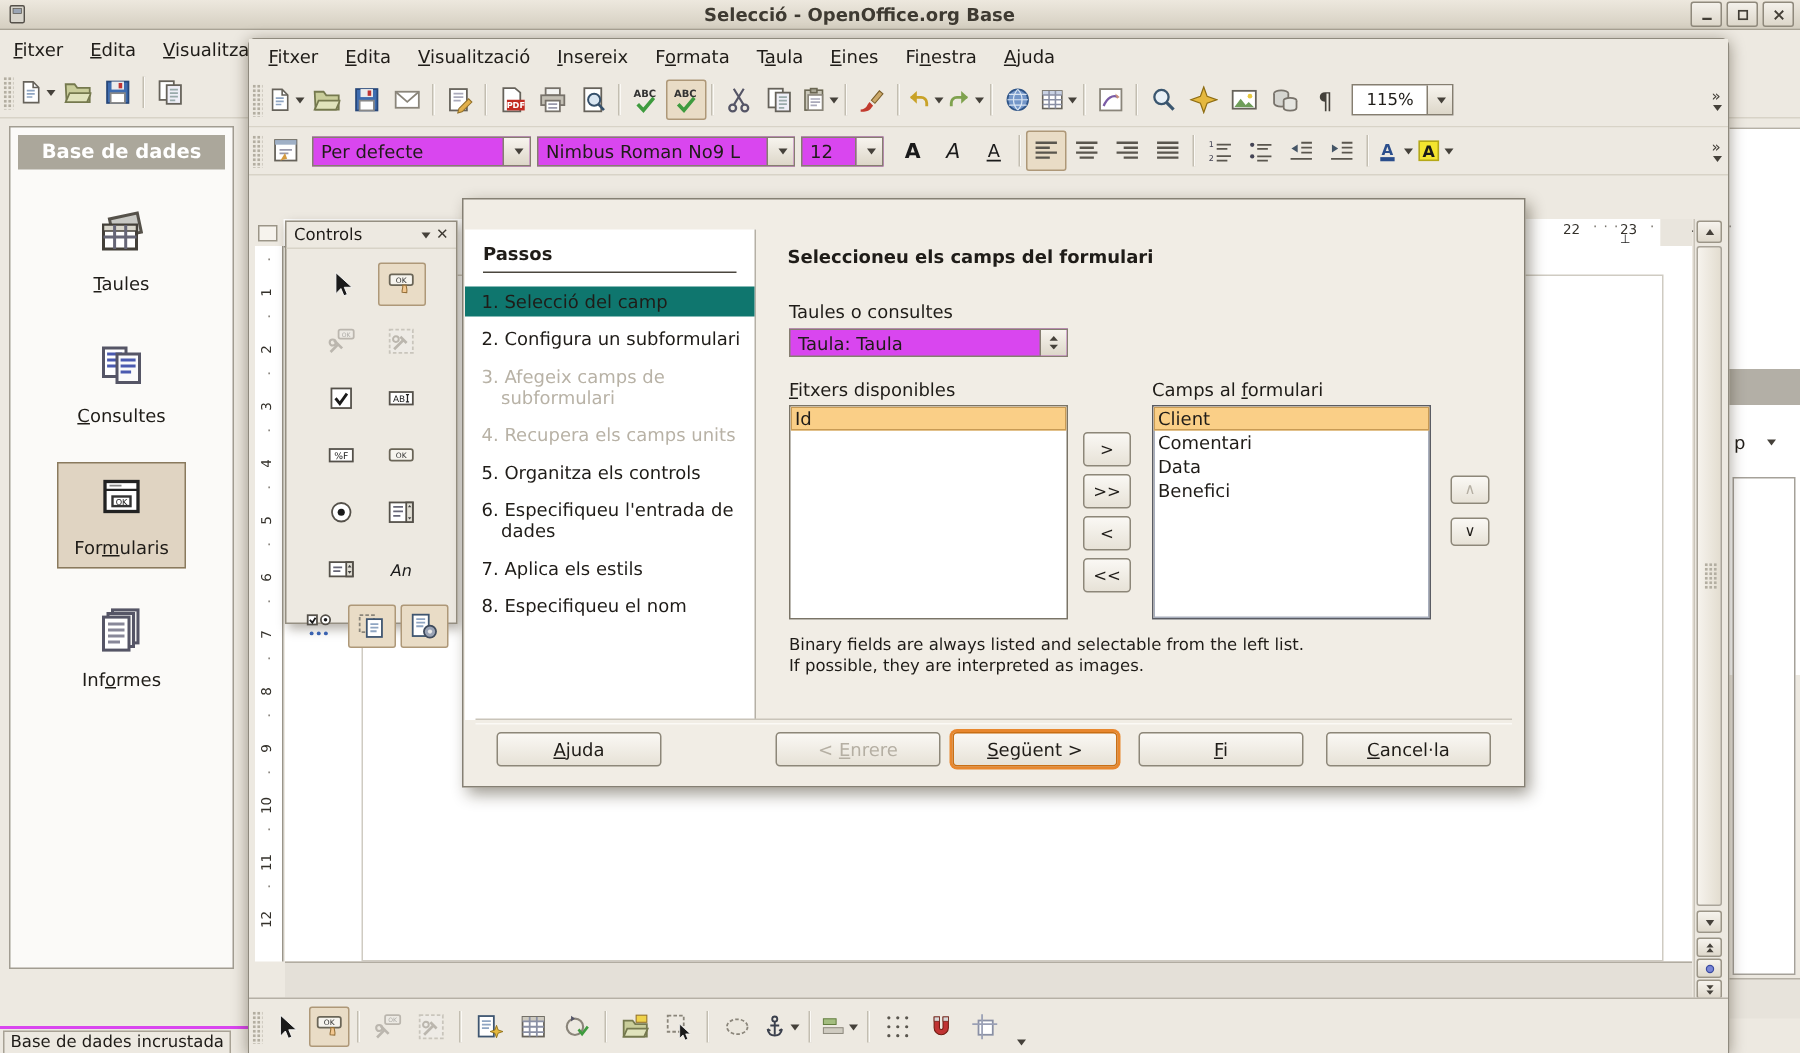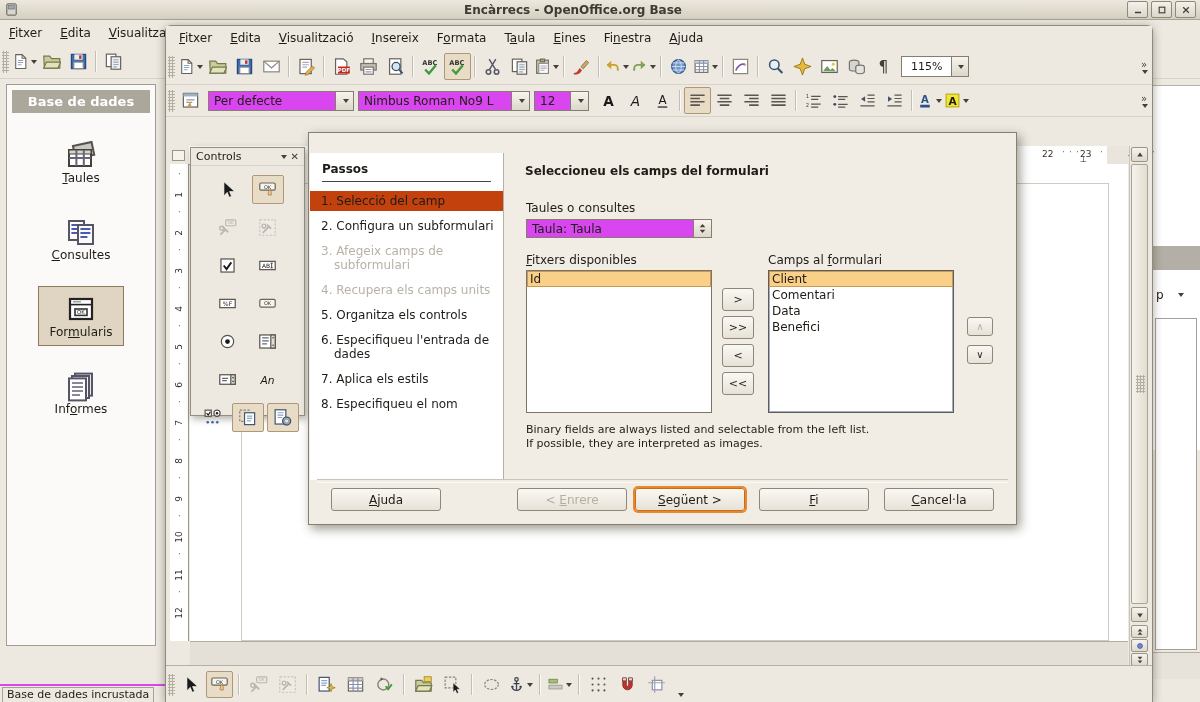--- a/index.html
+++ b/index.html
@@ -110,7 +110,7 @@
           <rect x="5" y="4" width="6" height="3.5" fill="#9AA5B5" stroke="#55514A" stroke-width=".5"></rect>
         </svg>
       </span>
-    <span class="title">Encàrrecs - OpenOffice.org Base</span>
+    <span class="title">Selecció - OpenOffice.org Base</span>
     <span class="winbtns">
       <span class="win-btn">
           <svg viewBox="0 0 16 16">

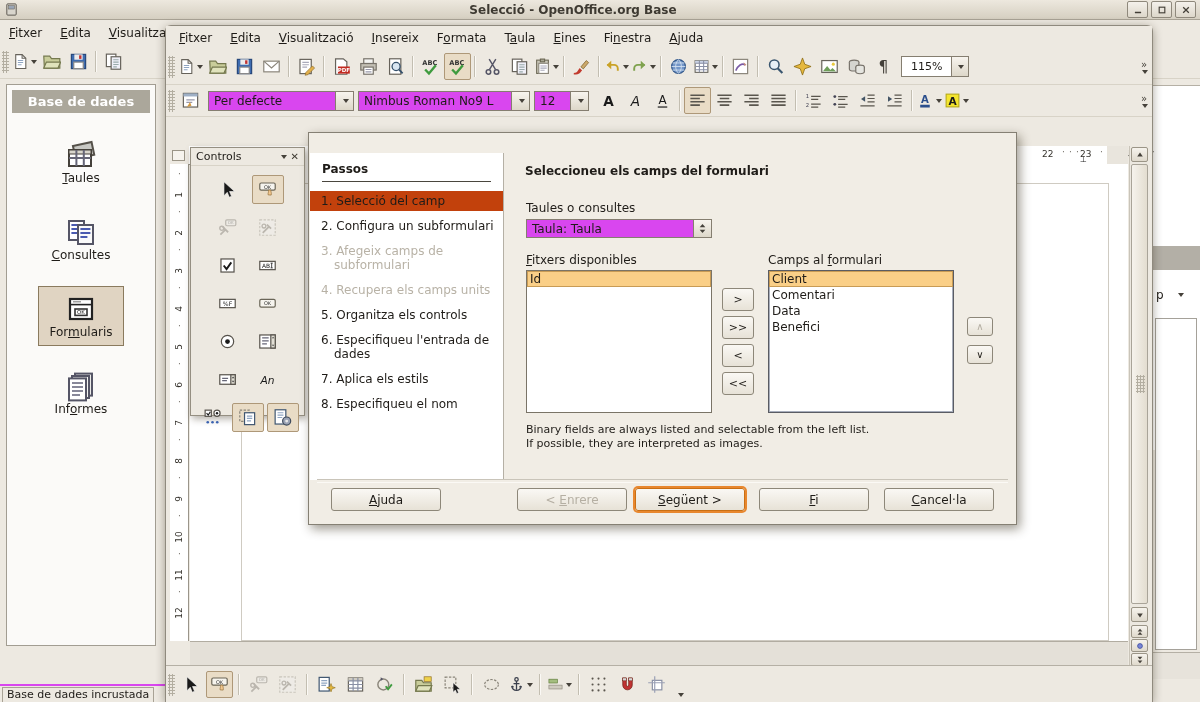--- a/index.html
+++ b/index.html
@@ -92,7 +92,7 @@
   .sb-btn{background:linear-gradient(#F6F3ED,#DFD9CC);border:1px solid #9B9587;border-radius:2px;
           display:flex;align-items:center;justify-content:center;box-sizing:border-box}
   
-  .side-item{display:flex;flex-direction:column;align-items:center;gap:0;font-size:12px;
+  .side-item{display:flex;flex-direction:column;align-items:center;gap:11px;font-size:12px;
              padding:6px 10px;border:1px solid transparent}
   .side-item.selected{background:#E0D4C2;border-color:#8A7A5E}
   .side-item .big{width:36px;height:32px;display:flex}

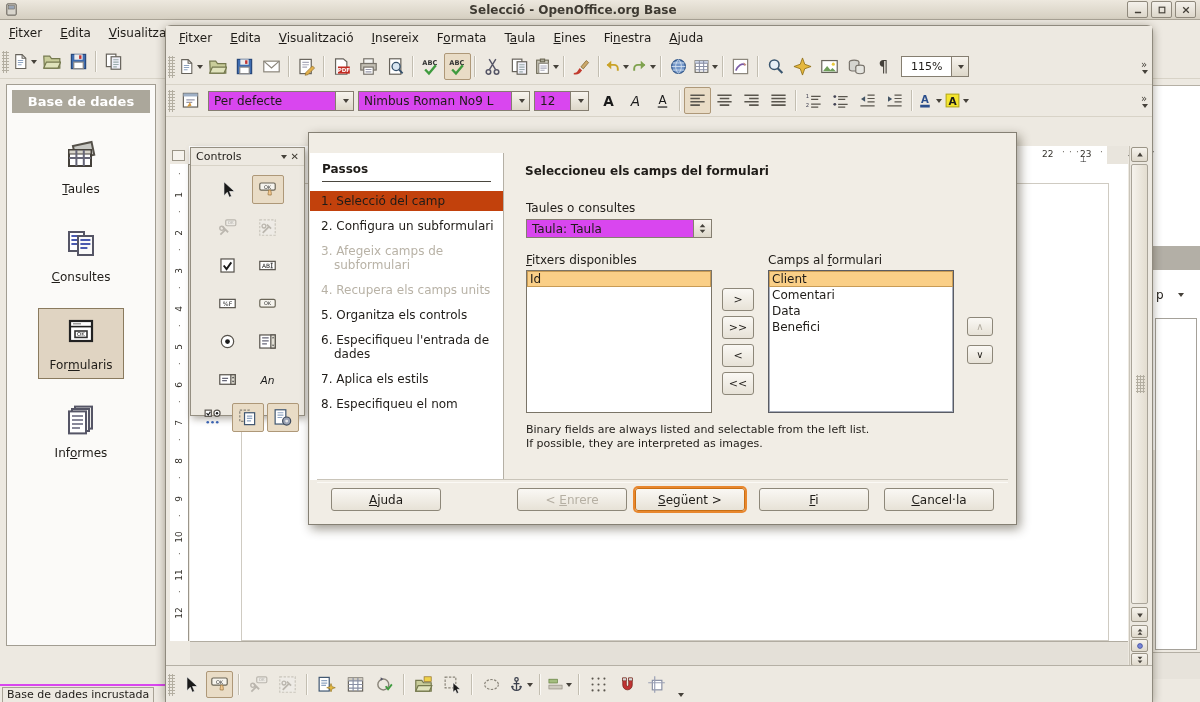--- a/index.html
+++ b/index.html
@@ -65,7 +65,7 @@
   .steps-hd{font-weight:bold;font-size:12px;margin:9px 12px 0;padding-bottom:5px;border-bottom:1px solid #4A463E}
   .steps{margin-top:9px}
   .step{font-size:12px;padding:3px 6px 3px 24px;text-indent:-13px;margin-bottom:5px}
-  .step.active{background:#c2410c}
+  .step.active{background:#0f766e}
   .step.disabled{color:#B8B2A6}
   .dlg-h{font-weight:bold;font-size:12px}
   .lbl{font-size:12px}

